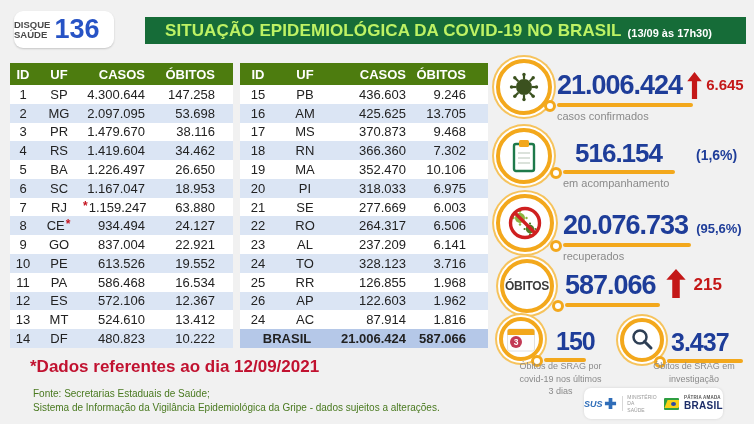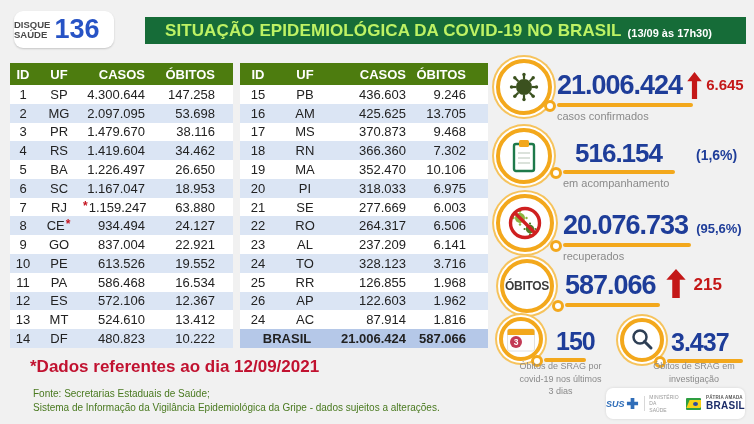--- a/index.html
+++ b/index.html
@@ -95,7 +95,7 @@
   #lbl-3437 { left:644px; top:360px; width:100px; }
   
   .logos {
-    position:absolute; left:606px; top:388px; width:139px; height:31px;
+    position:absolute; left:584px; top:388px; width:139px; height:31px;
     background:#fff; border-radius:7px; box-shadow:0 0 3px rgba(0,0,0,.12);
     display:flex; align-items:center; justify-content:center; gap:5px;
   }

